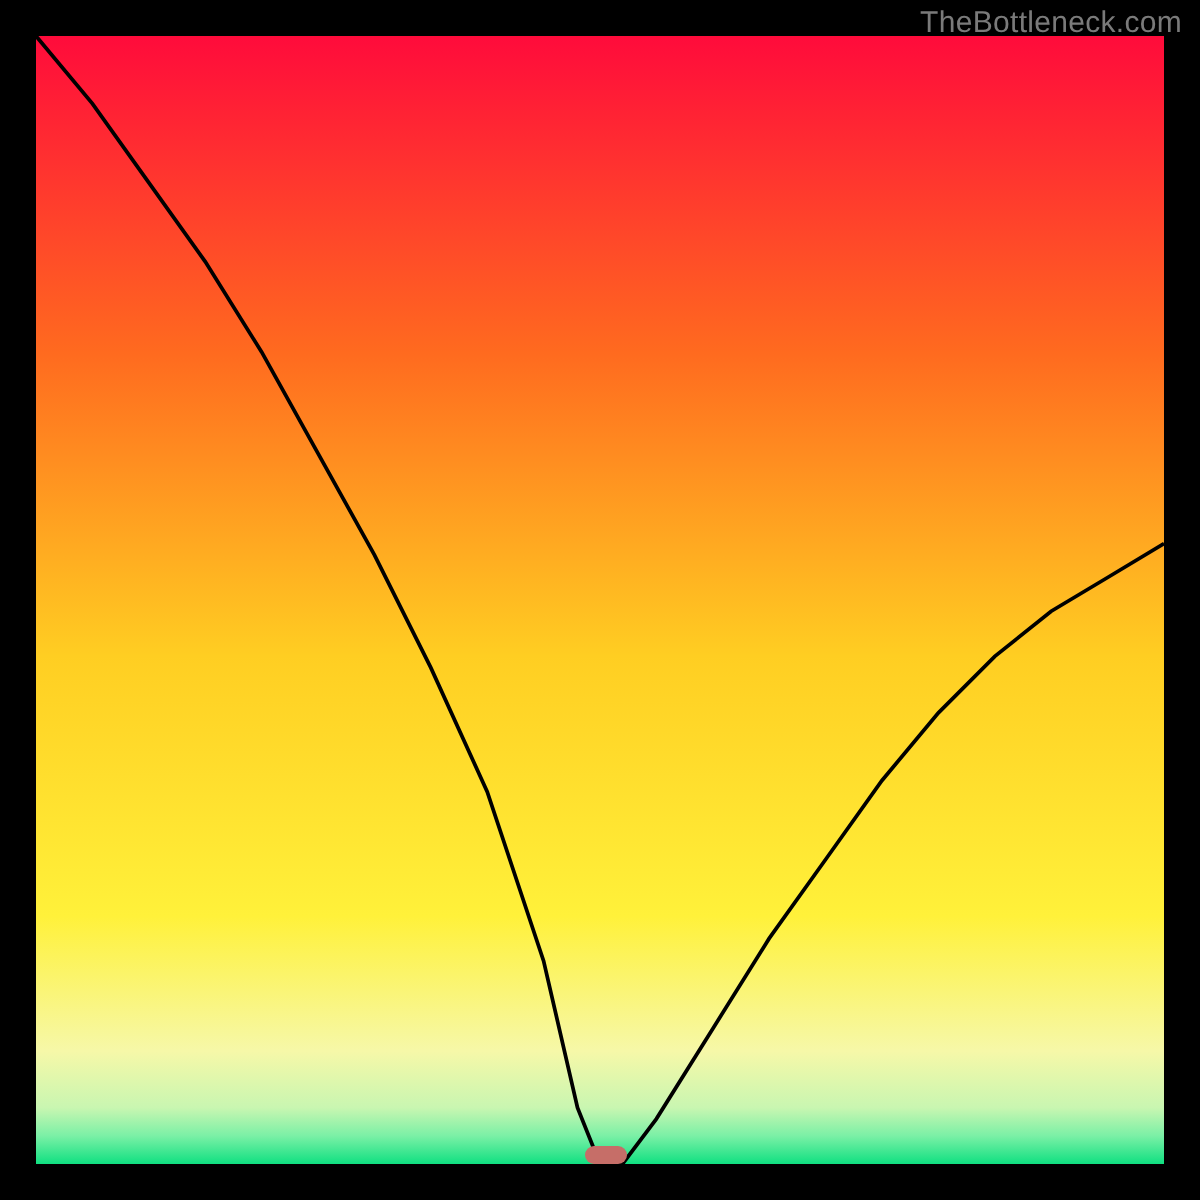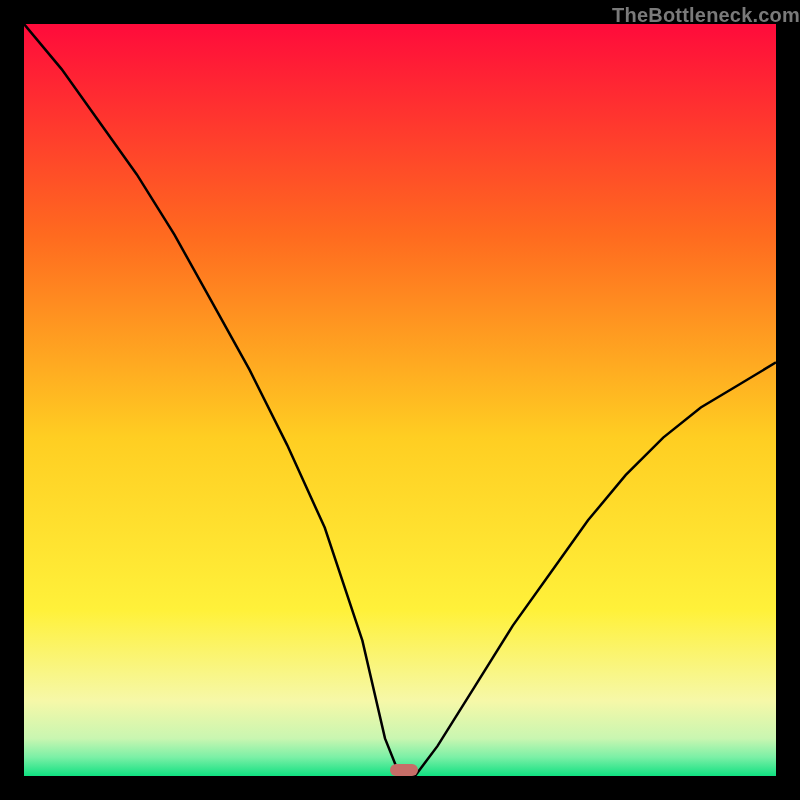--- a/index.html
+++ b/index.html
@@ -20,10 +20,10 @@
   .watermark {
     position: absolute;
     top: 4px;
-    right: 0;
+    right: 12px;
     color: #7a7a7a;
     font-size: 20px;
-    font-weight: 700;
+    font-weight: 400;
     letter-spacing: 0.2px;
     z-index: 5;
     margin-left: 19px;

